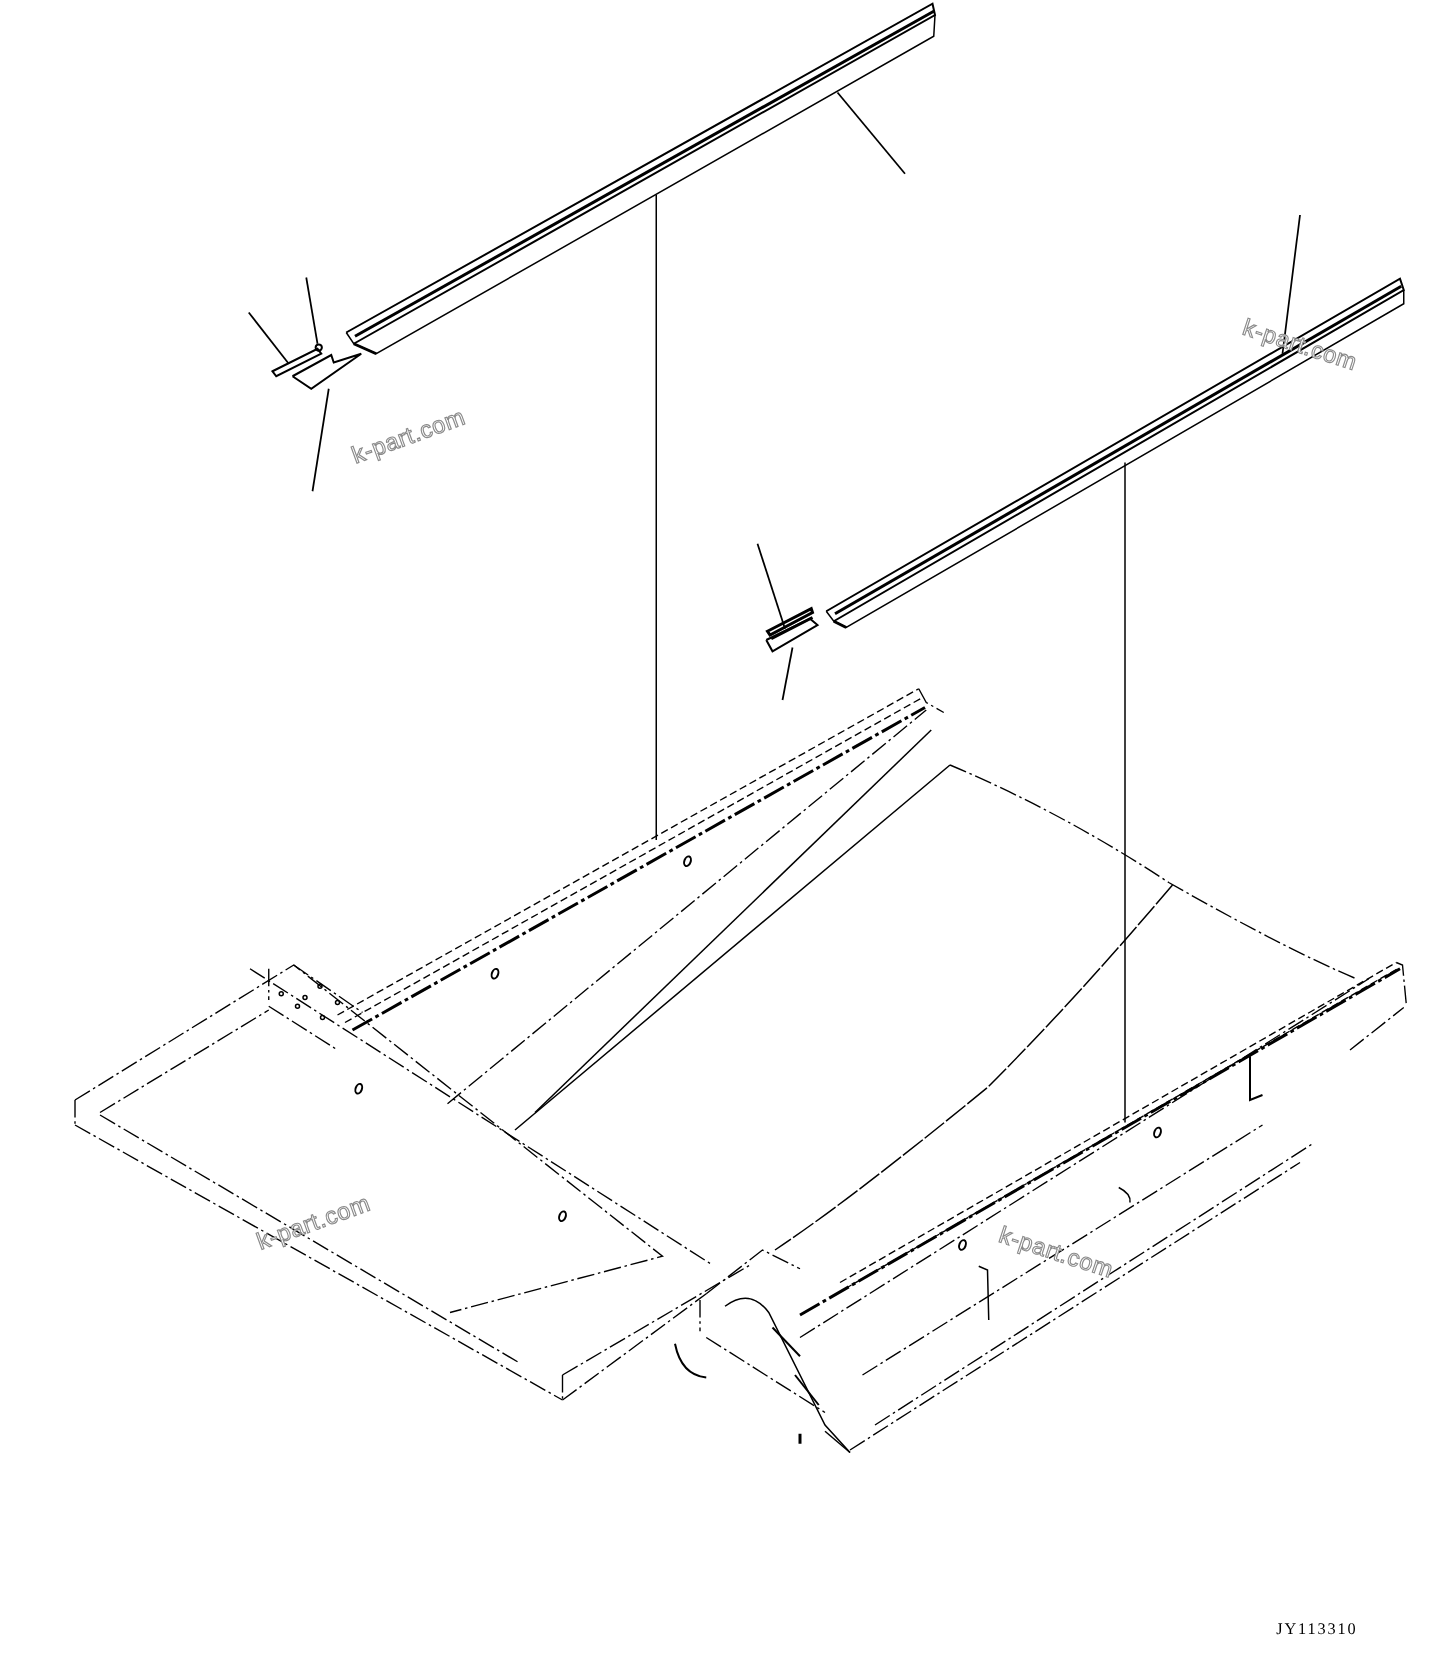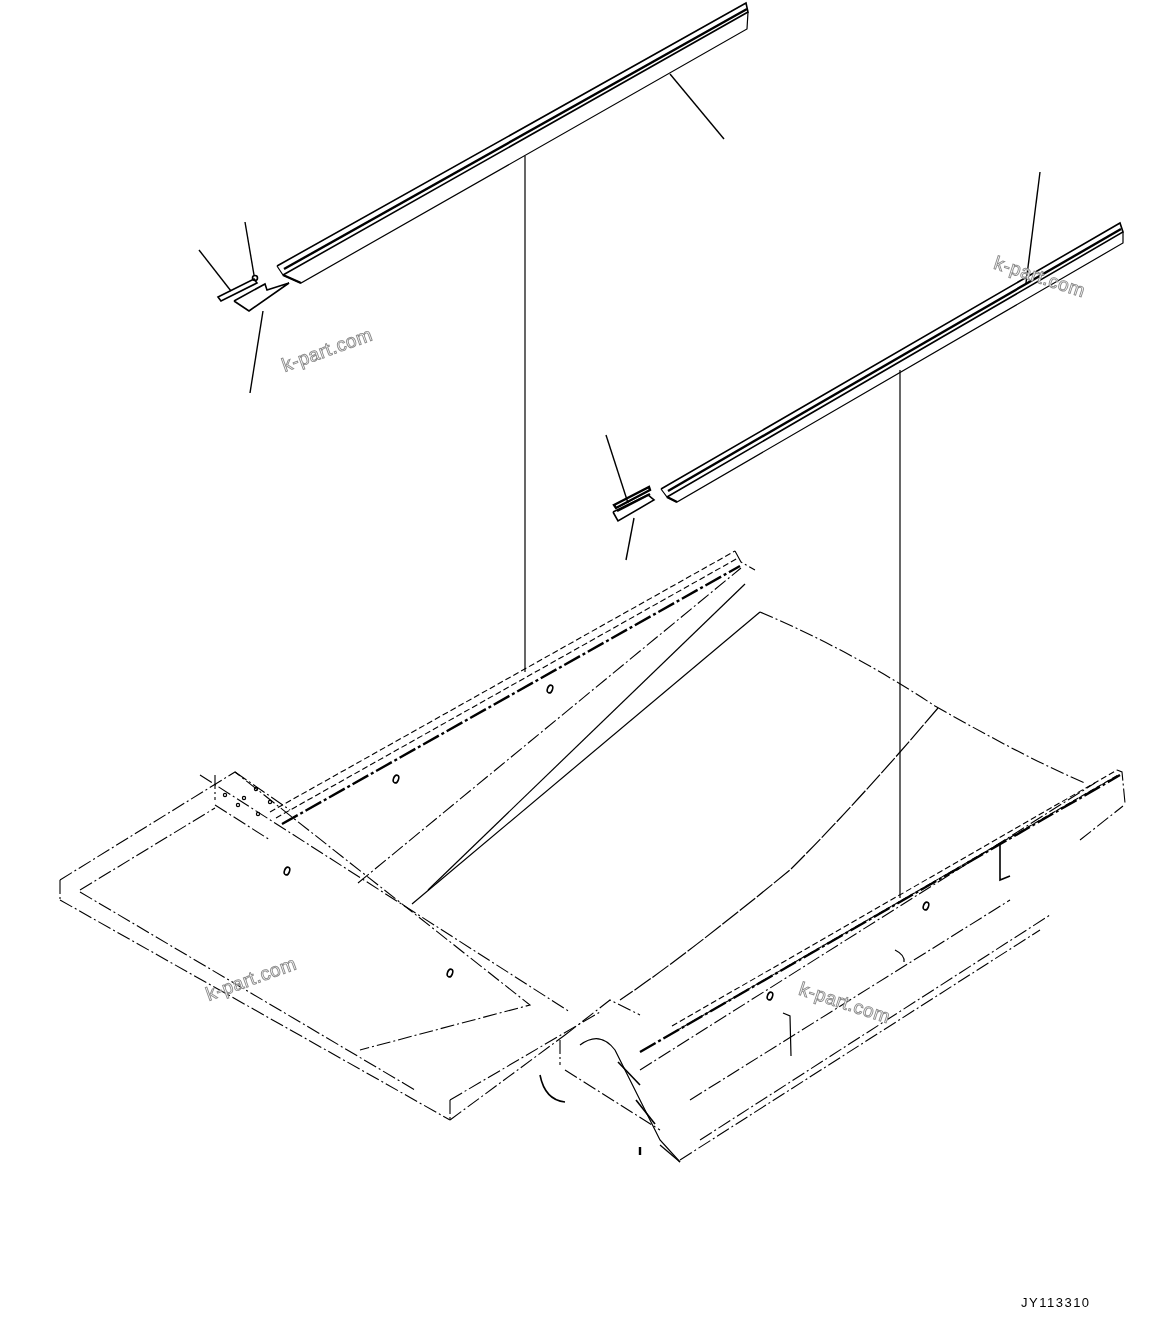--- a/index.html
+++ b/index.html
@@ -12,7 +12,7 @@
   .dot { stroke: #000; stroke-width: 1.1; fill: none; stroke-dasharray: 6 3; }
   .leader { stroke: #000; stroke-width: 1.4; fill: none; }
   .wm { position: absolute; color: #ffffff; font-size: 19px; -webkit-text-stroke: 0.9px #8a8a8a; letter-spacing: 0.5px; white-space: nowrap; transform-origin: left top; }
-  .code { position: absolute; left: 1021px; top: 1295px; font-family: Liberation Sans, sans-serif; font-size: 13px; color: #000; letter-spacing: 1.5px; }
+  .code { position: absolute; left: 1021px; top: 1295px; font-family: Liberation Serif, serif; font-size: 13px; color: #000; letter-spacing: 1.5px; }
 </style>
 </head>
 <body>

